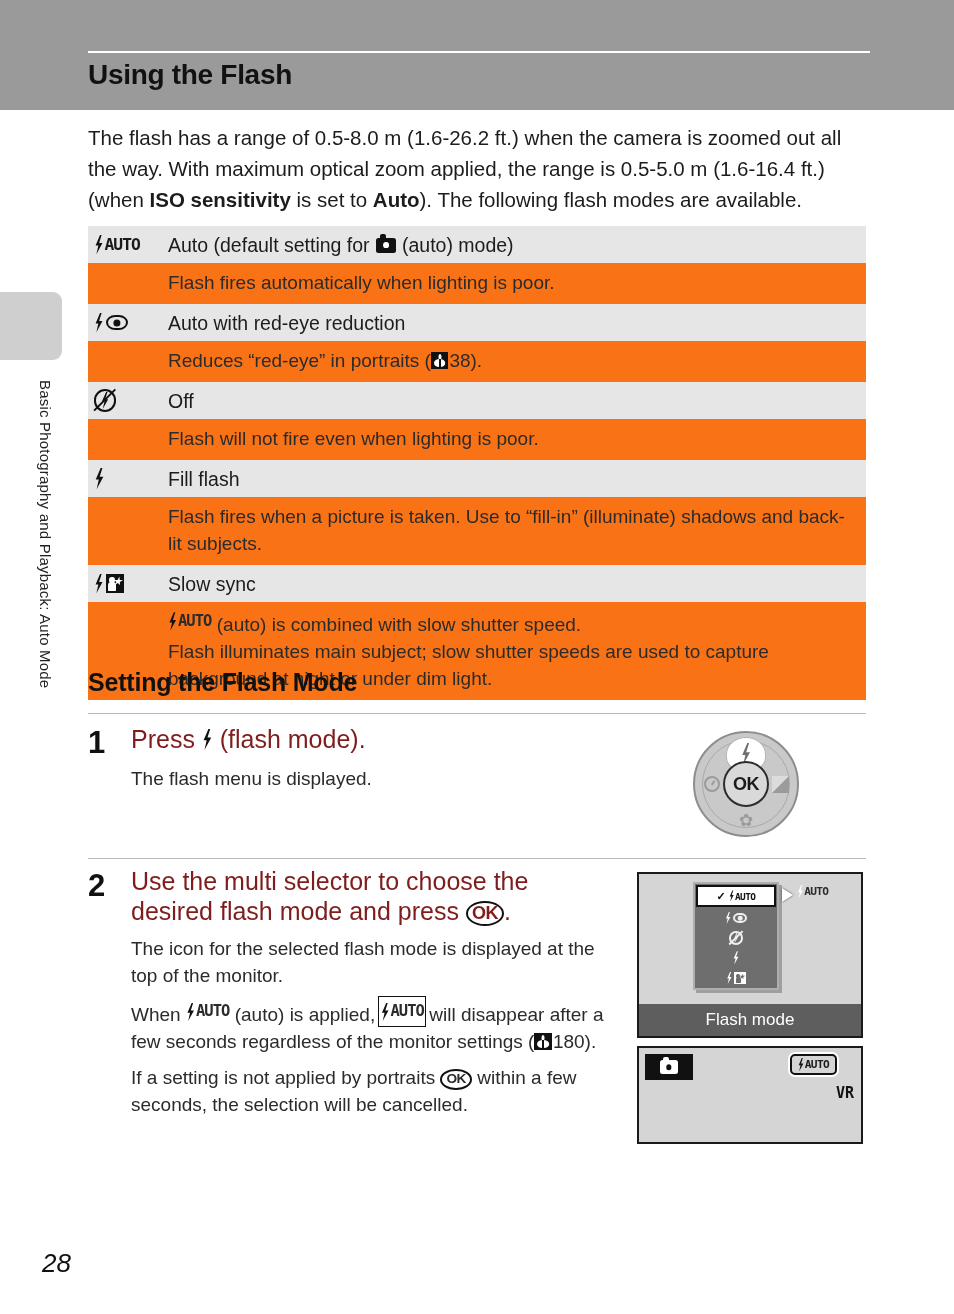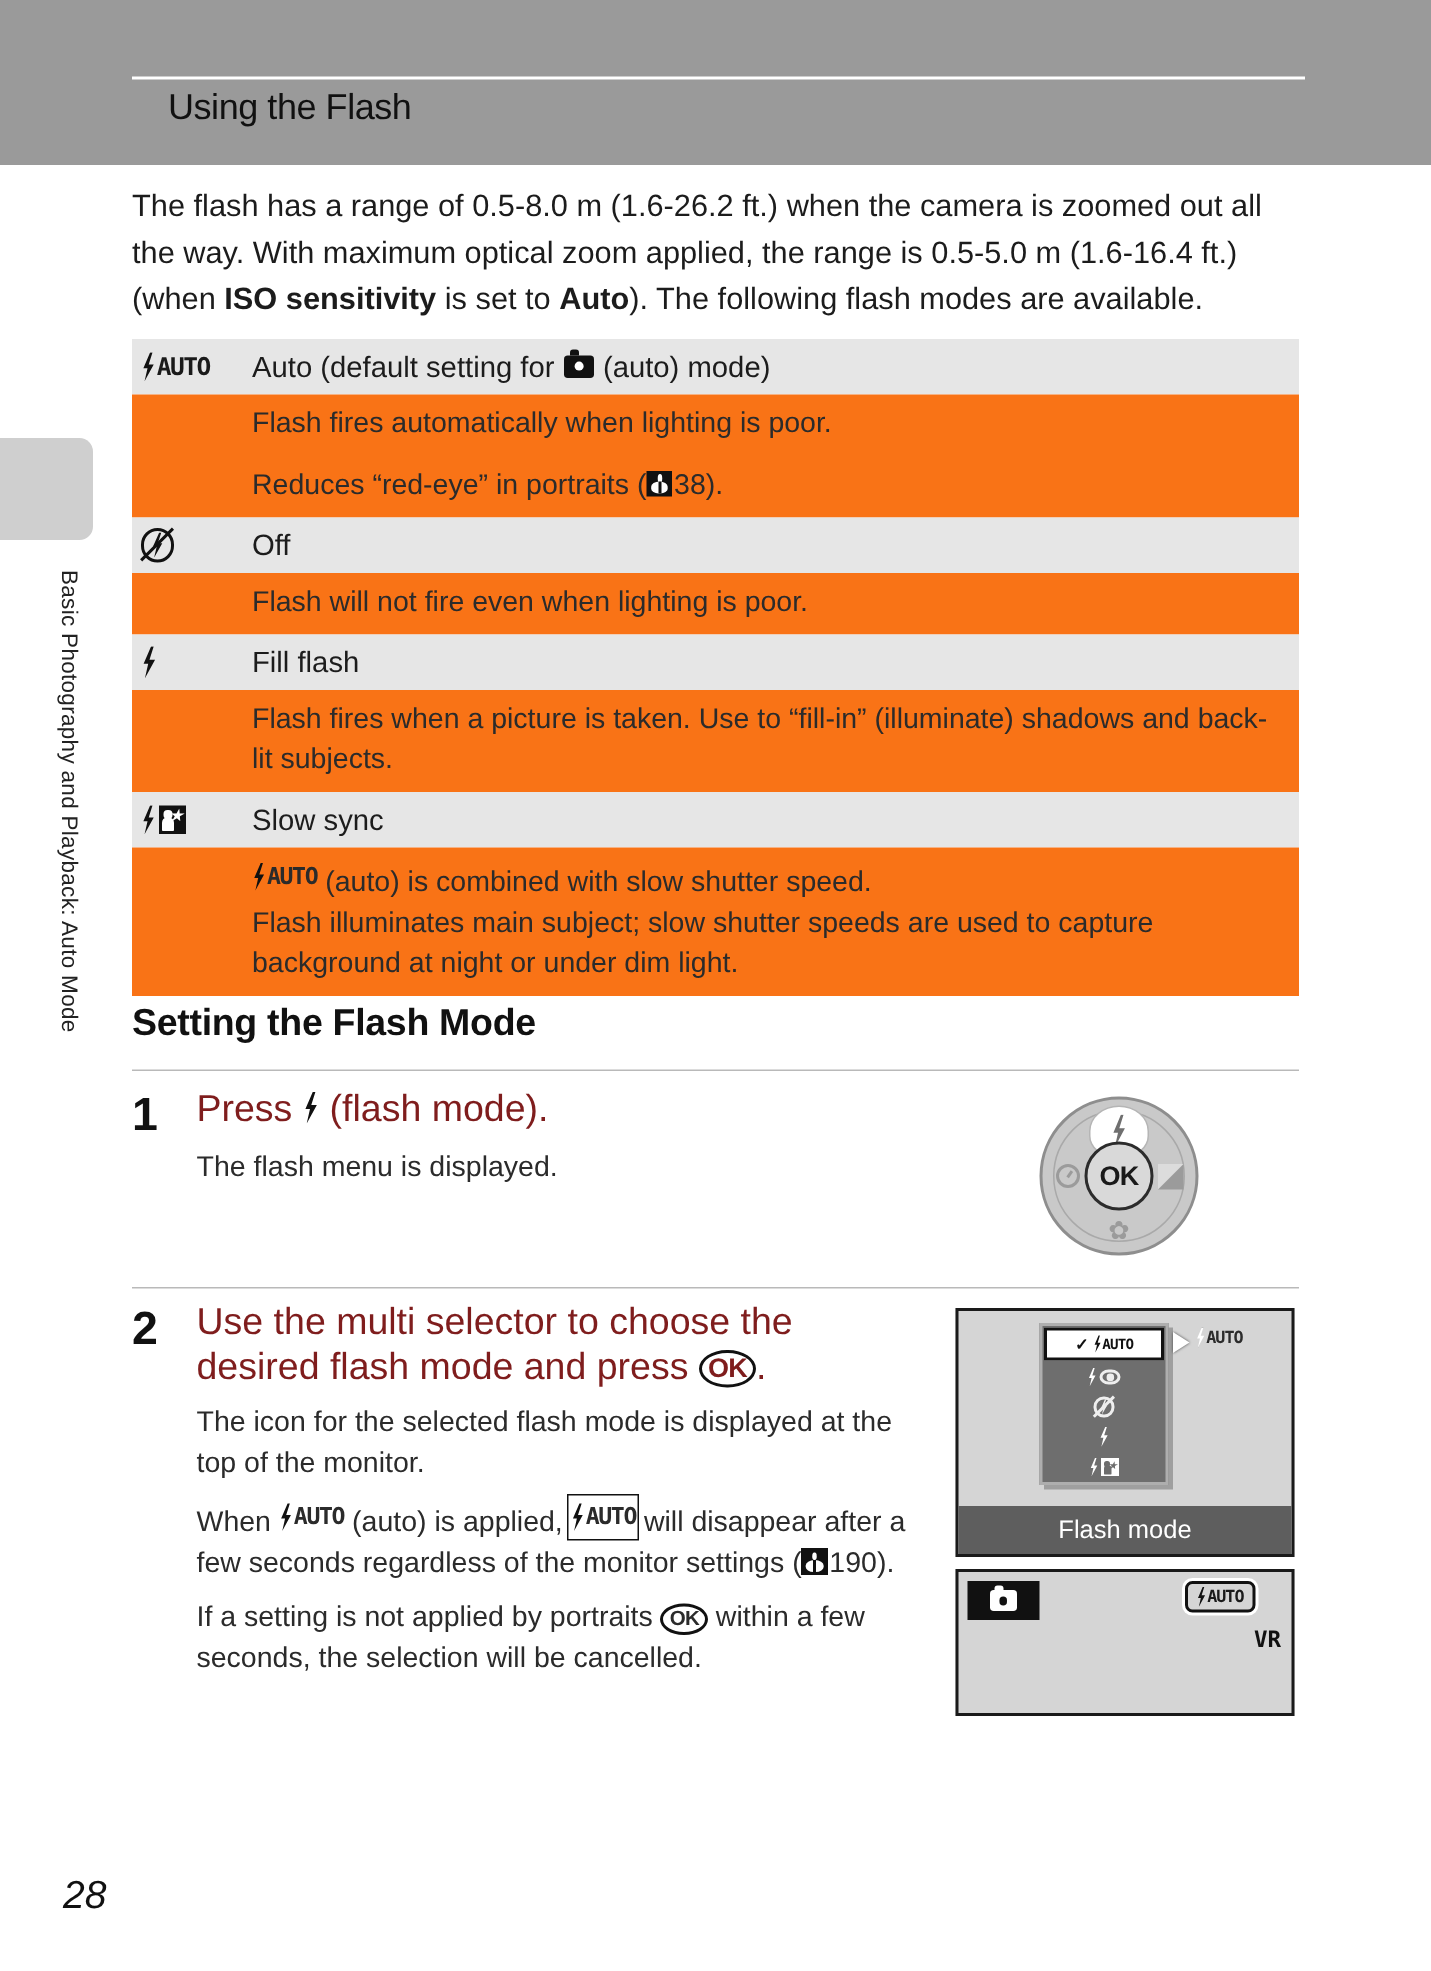--- a/index.html
+++ b/index.html
@@ -34,12 +34,11 @@
   .page-title {
     position: absolute;
     left: 88px; top: 58px;
-    font-size: 24px;
-    font-weight: normal;
+    font-size: 28px;
+    font-weight: bold;
     letter-spacing: -0.3px;
     color: #111;
     line-height: 1.2;
-    margin-left: 24px;
   }
 
   

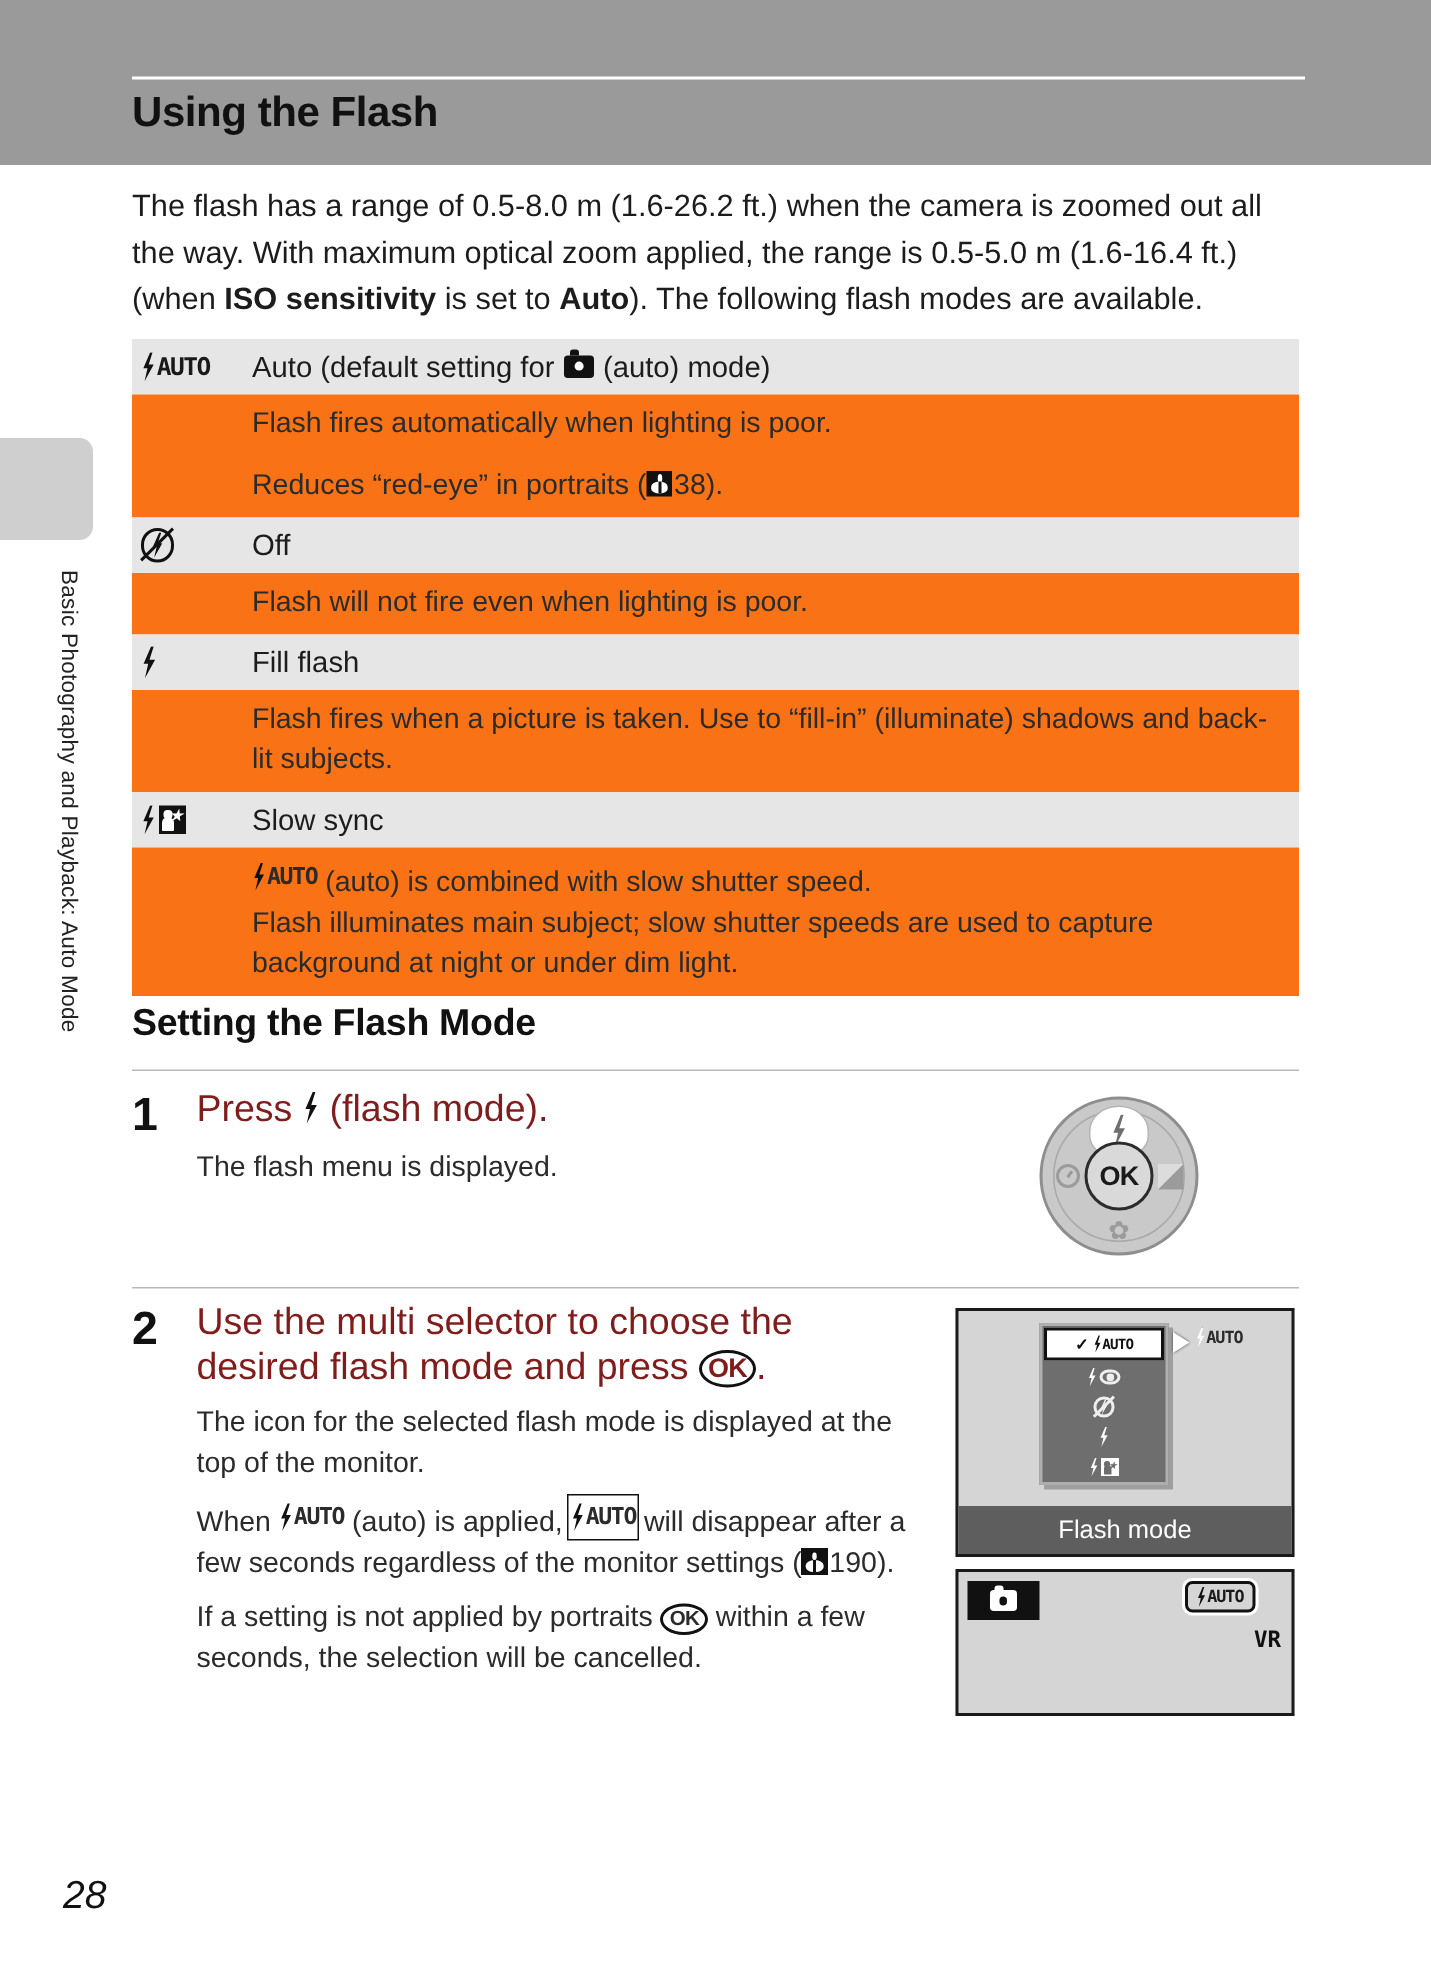--- a/index.html
+++ b/index.html
@@ -577,6 +577,15 @@
     <div class="mode-desc-text">Flash fires automatically when lighting is poor.</div>
   </div>
 
+  <div class="mode-row-head">
+    <div class="mode-icon-cell">
+      <span style="font-size:19px;display:inline-flex;align-items:center;">
+          <i class="bolt"></i>
+          <span class="eye"></span>
+        </span>
+    </div>
+    <div class="mode-name">Auto with red-eye reduction</div>
+  </div>
   <div class="mode-row-desc">
     <div class="mode-desc-text"><span>Reduces “red-eye” in portraits (</span><span class="bookref"><i class="split"></i></span><span>38</span><span>).</span></div>
   </div>

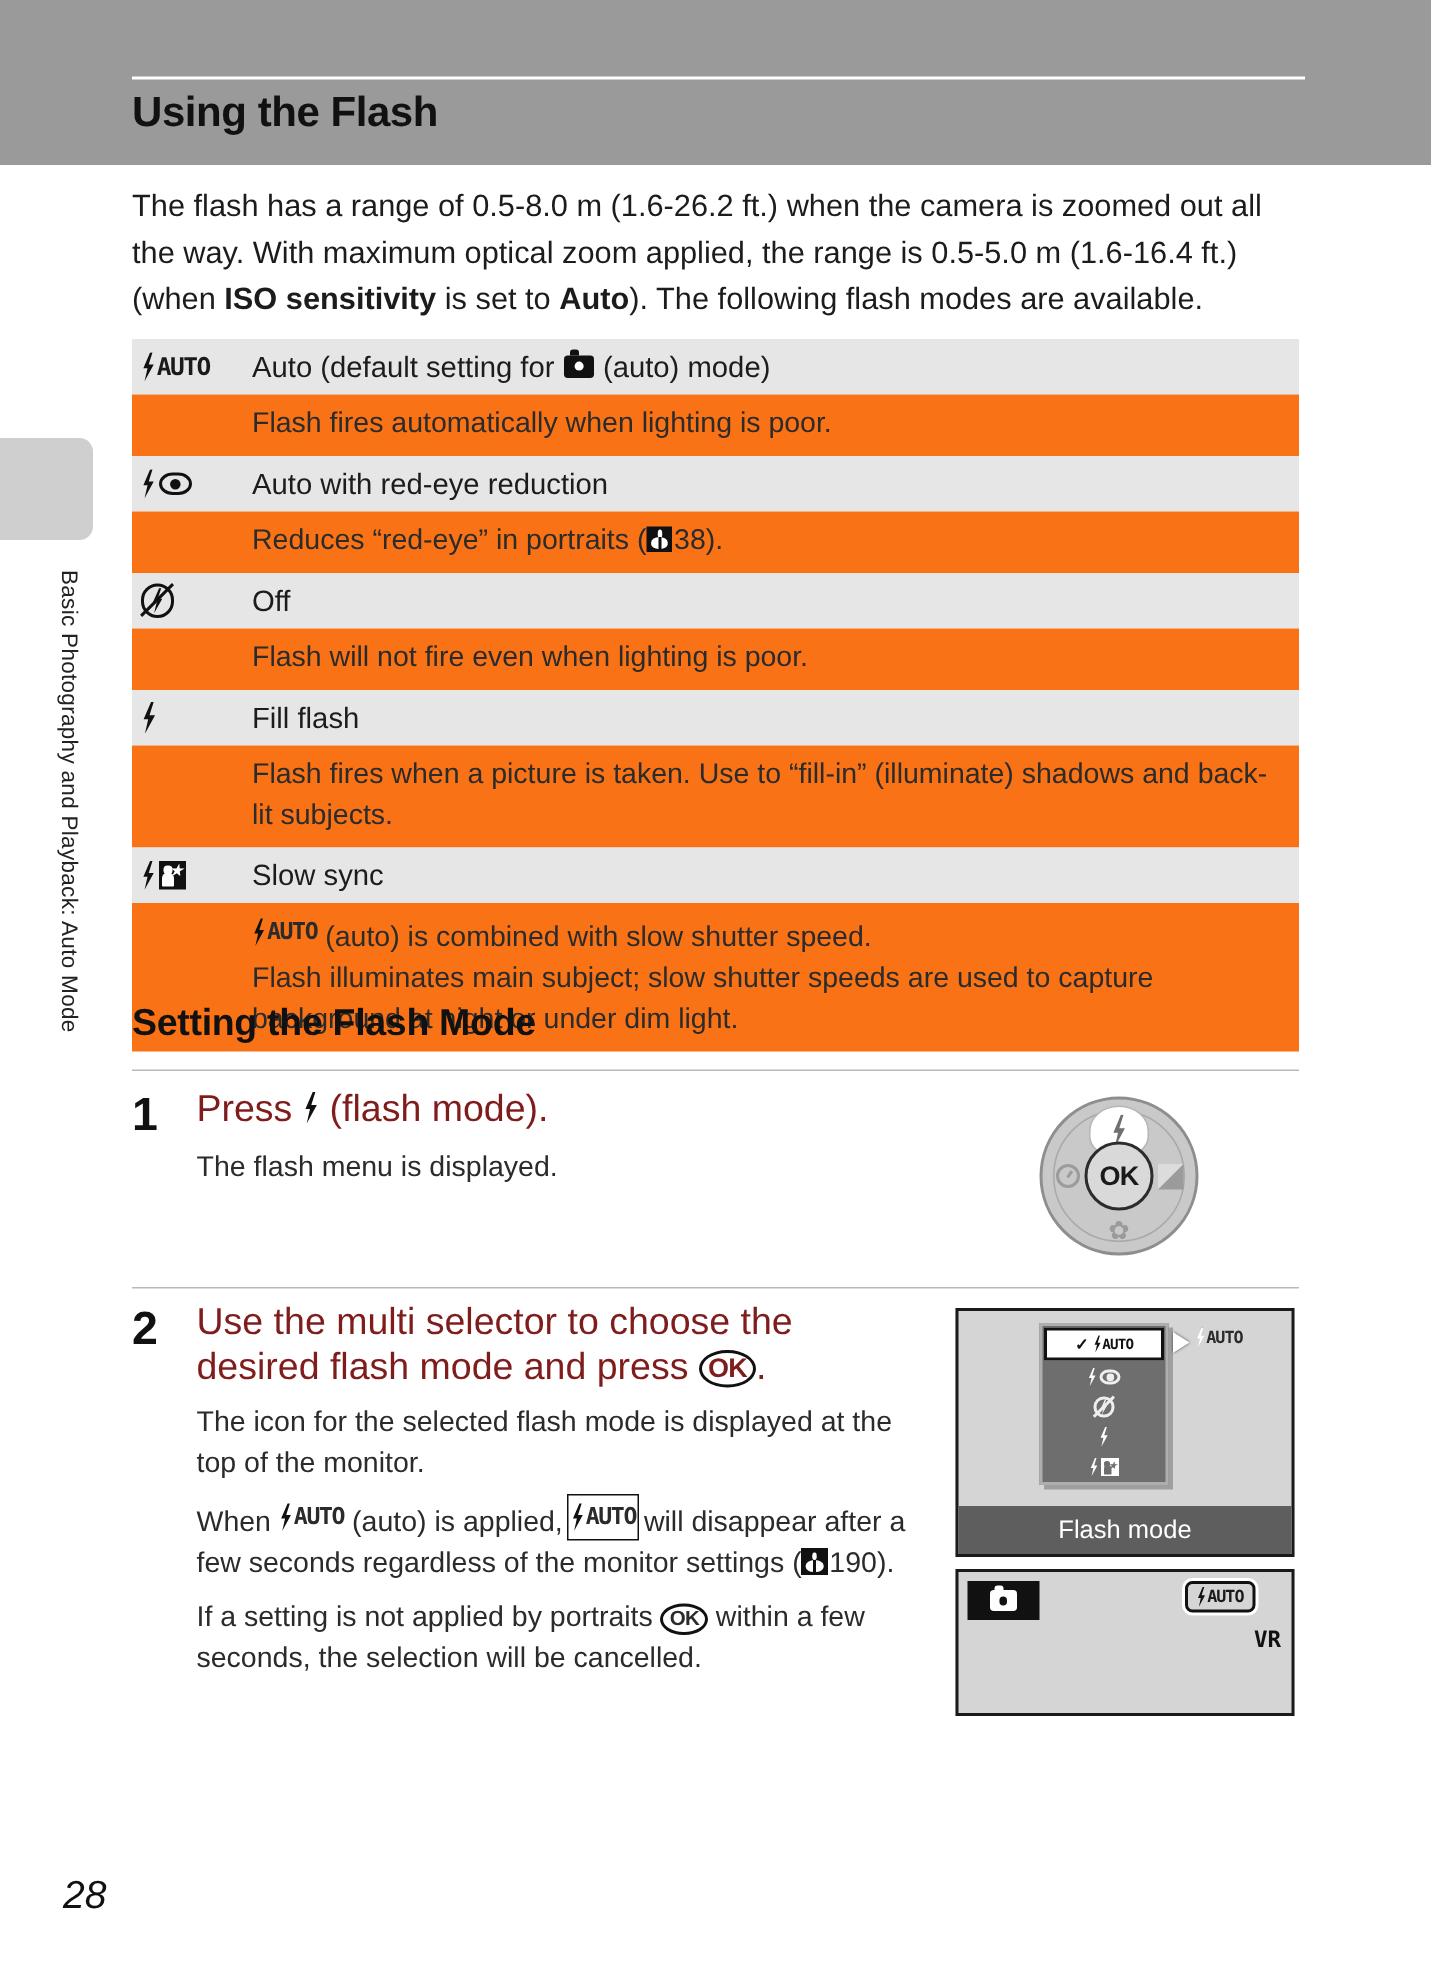--- a/index.html
+++ b/index.html
@@ -674,7 +674,7 @@
       </span><span> (auto) is applied, </span><span class="ic-flash-auto" style="font-size:18px;outline:1.5px solid #111;outline-offset:1px;">
         <i class="bolt"></i>
         <span class="auto-word">AUTO</span>
-      </span><span> will disappear after a few seconds regardless of the monitor settings (</span><span class="bookref"><i class="split"></i></span><span>190</span><span>).</span></div>
+      </span><span> will disappear after a few seconds regardless of the monitor settings (</span><span class="bookref"><i class="split"></i></span><span>180</span><span>).</span></div>
   <div class="step-note"><span>If a setting is not applied by portraits </span><span class="okbtn">OK</span><span> within a few seconds, the selection will be cancelled.</span></div>
 </div>
 

